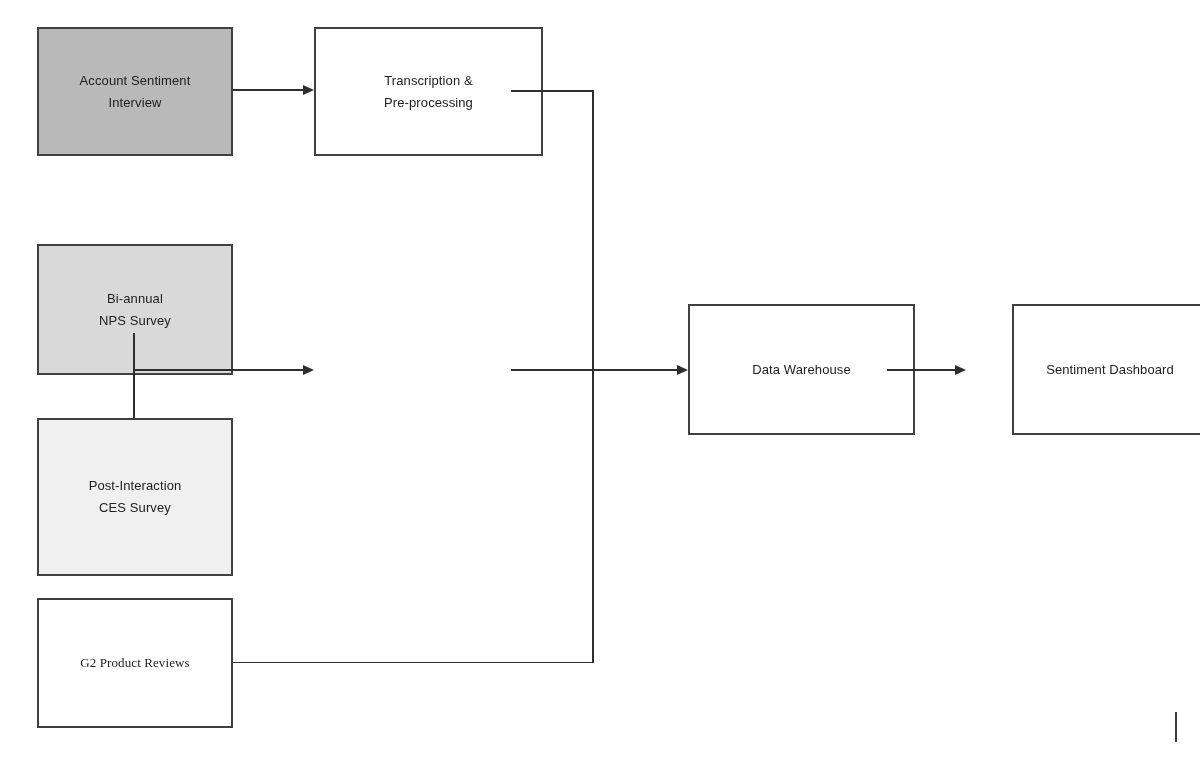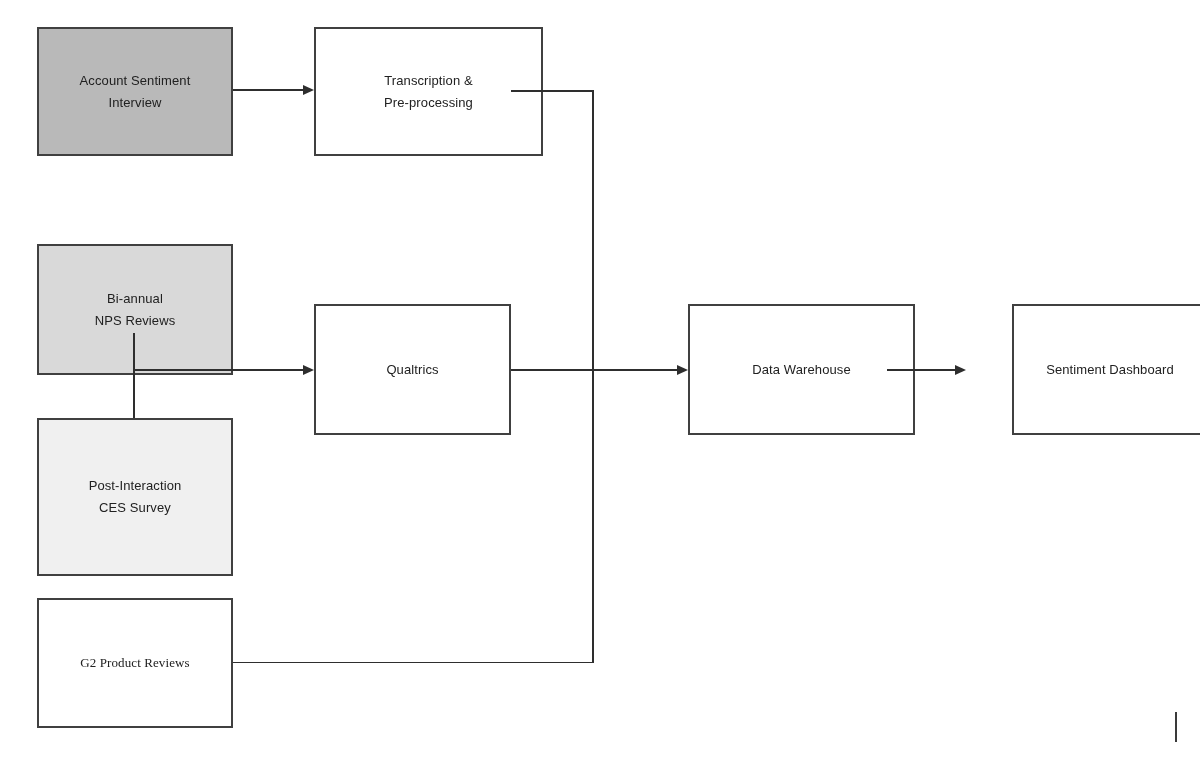--- a/index.html
+++ b/index.html
@@ -101,7 +101,7 @@
   <div class="node n-nps" style="background-color: rgb(217, 217, 217);">
     <div class="label">
       <span>Bi-annual</span>
-      <span>NPS Reviews</span>
+      <span>NPS Survey</span>
     </div>
   </div>
 

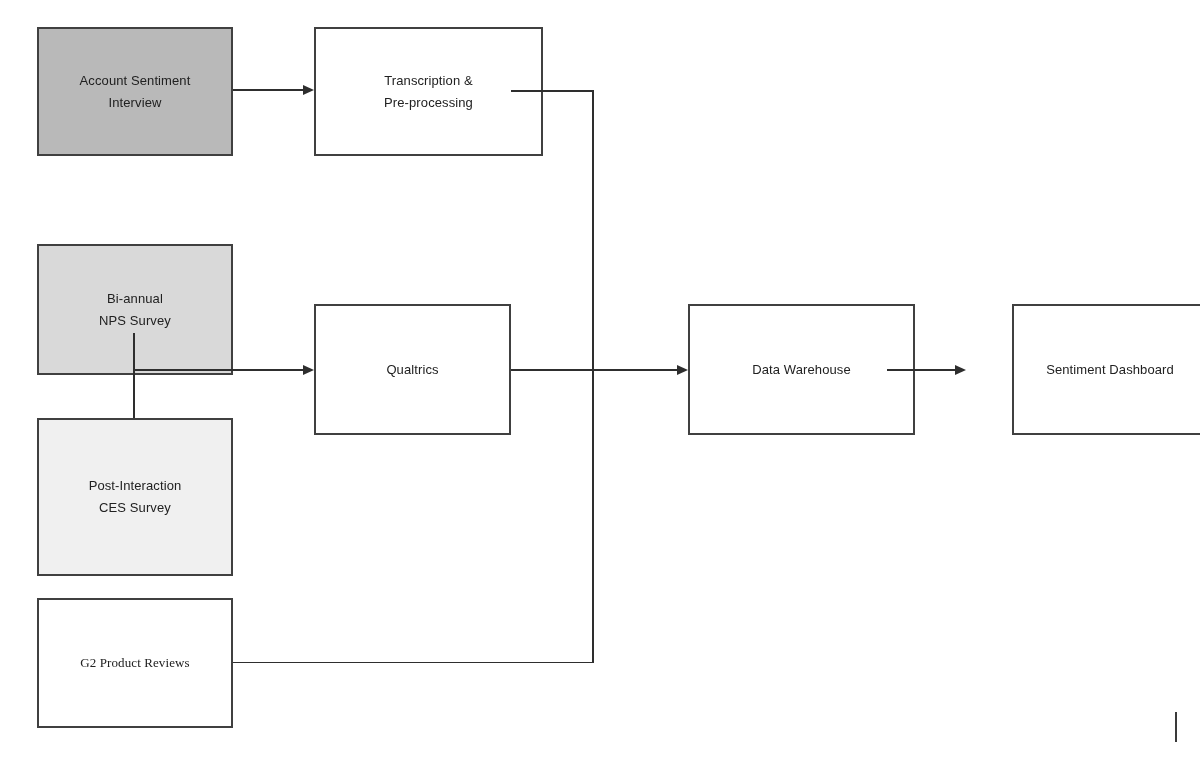--- a/index.html
+++ b/index.html
@@ -125,11 +125,6 @@
     </div>
   </div>
 
-  <div class="node n-qualtrics" style="background-color: rgb(255, 255, 255);">
-    <div class="label">
-      <span>Qualtrics</span>
-    </div>
-  </div>
 
   <div class="node n-warehouse" style="background-color: rgb(255, 255, 255);">
     <div class="label">

